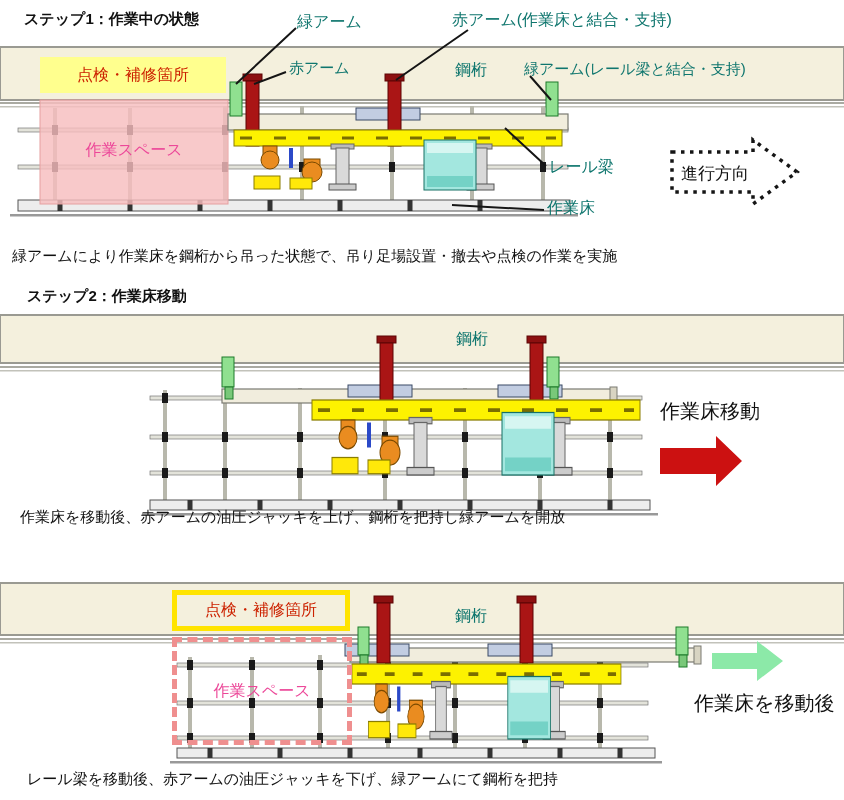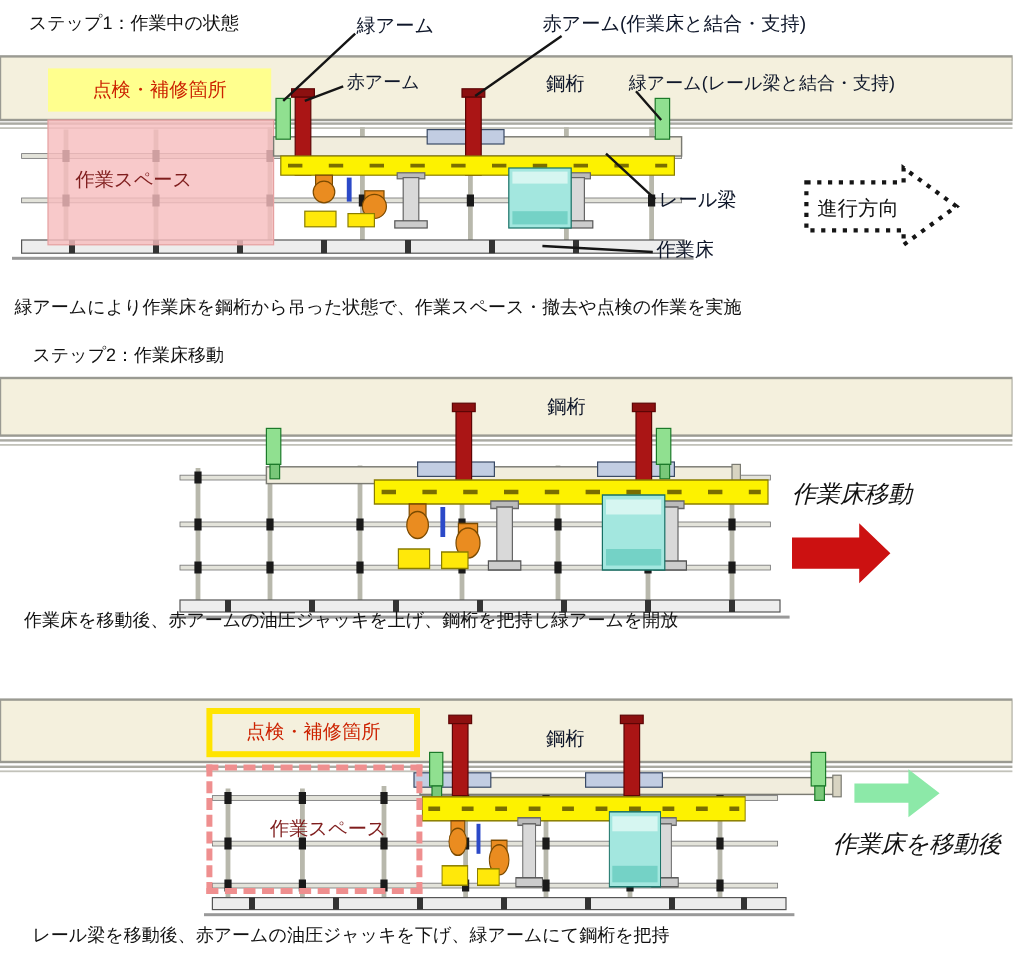--- a/index.html
+++ b/index.html
@@ -7,7 +7,7 @@
         font-family:"Liberation Sans","DejaVu Sans",sans-serif;color:#111;}
   .abs{position:absolute;}
   svg{position:absolute;left:0;display:block;}
-  .step-title{font-size:15px;font-weight:normal;color:#111;white-space:nowrap;}
+  .step-title{font-size:15px;font-weight:bold;color:#111;white-space:nowrap;}
   .caption{font-size:15px;color:#111;white-space:nowrap;}
   .lbl{font-size:15px;color:#0f172a;white-space:nowrap;}
   .lbl-lg{font-size:16px;}

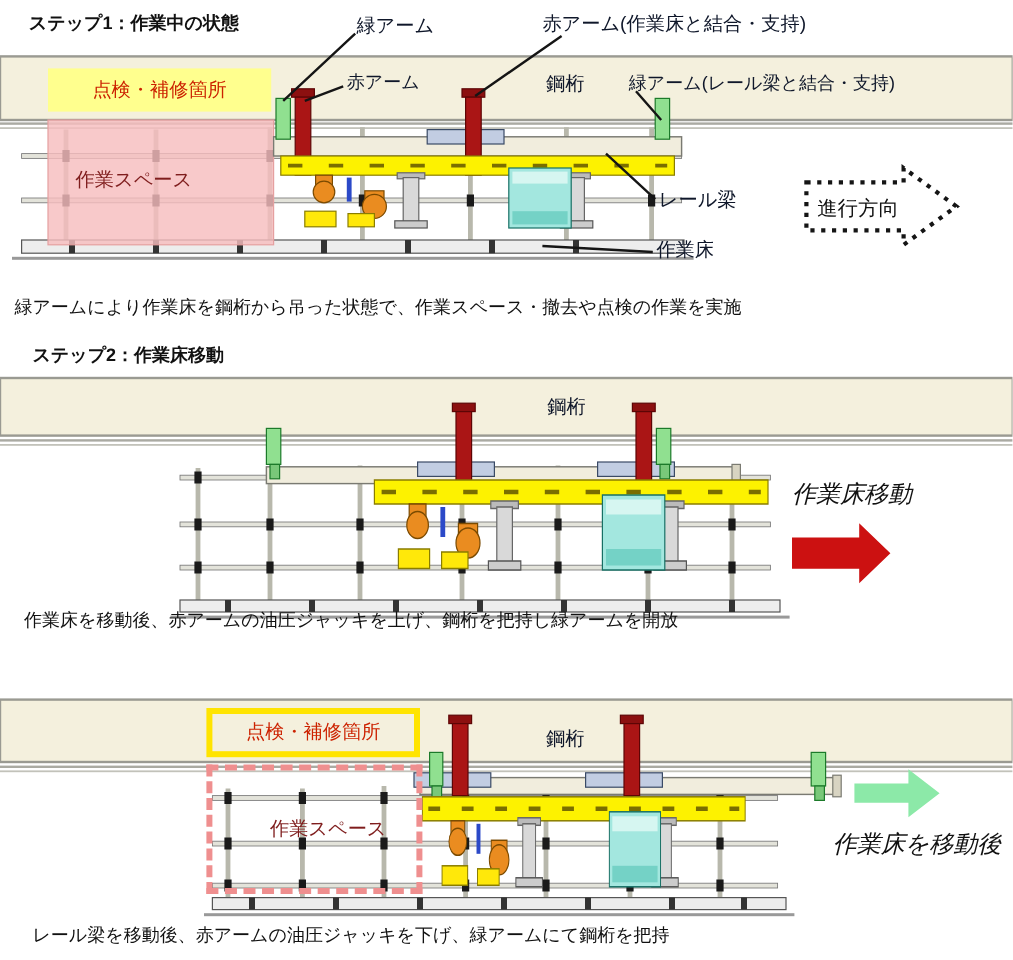--- a/index.html
+++ b/index.html
@@ -9,7 +9,7 @@
   svg{position:absolute;left:0;display:block;}
   .step-title{font-size:15px;font-weight:bold;color:#111;white-space:nowrap;}
   .caption{font-size:15px;color:#111;white-space:nowrap;}
-  .lbl{font-size:15px;color:#0f172a;white-space:nowrap;}
+  .lbl{font-size:15px;color:#0f766e;white-space:nowrap;}
   .lbl-lg{font-size:16px;}
   .inspection{background:#ffff8e;color:#cc2200;font-size:16px;text-align:center;
               display:flex;align-items:center;justify-content:center;}

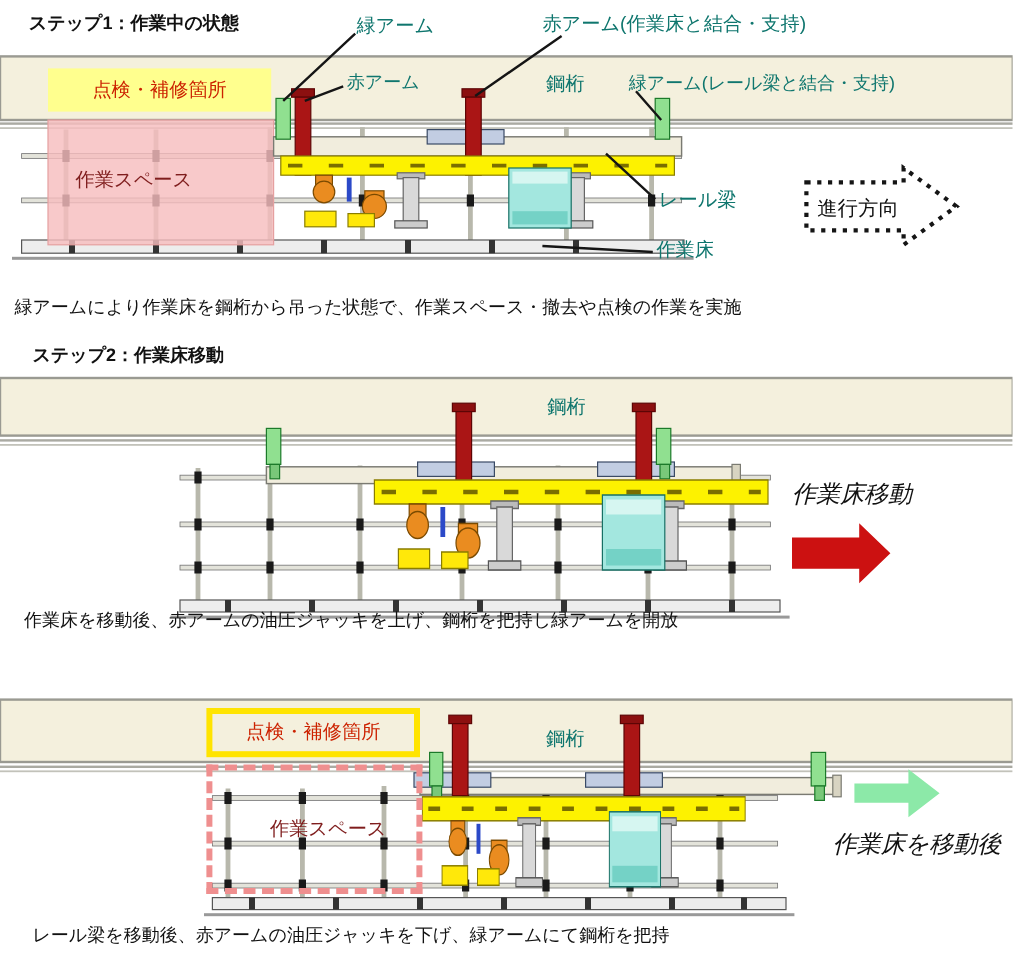--- a/index.html
+++ b/index.html
@@ -15,7 +15,7 @@
               display:flex;align-items:center;justify-content:center;}
   .inspection3{background:transparent;border:5px solid #ffe400;color:#cc2200;font-size:16px;
                display:flex;align-items:center;justify-content:center;}
-  .workspace-text{font-size:16px;color:#7f1d1d;padding-left:23px;}
+  .workspace-text{font-size:16px;color:#ec4899;text-align:center;}
   .dashedbox{border:5px dashed #ef8f8f;display:flex;align-items:center;justify-content:center;}
   .move-label{font-size:20px;color:#111;white-space:nowrap;font-style:italic;}
   .dir-label{font-size:17px;color:#111;white-space:nowrap;text-align:right;}

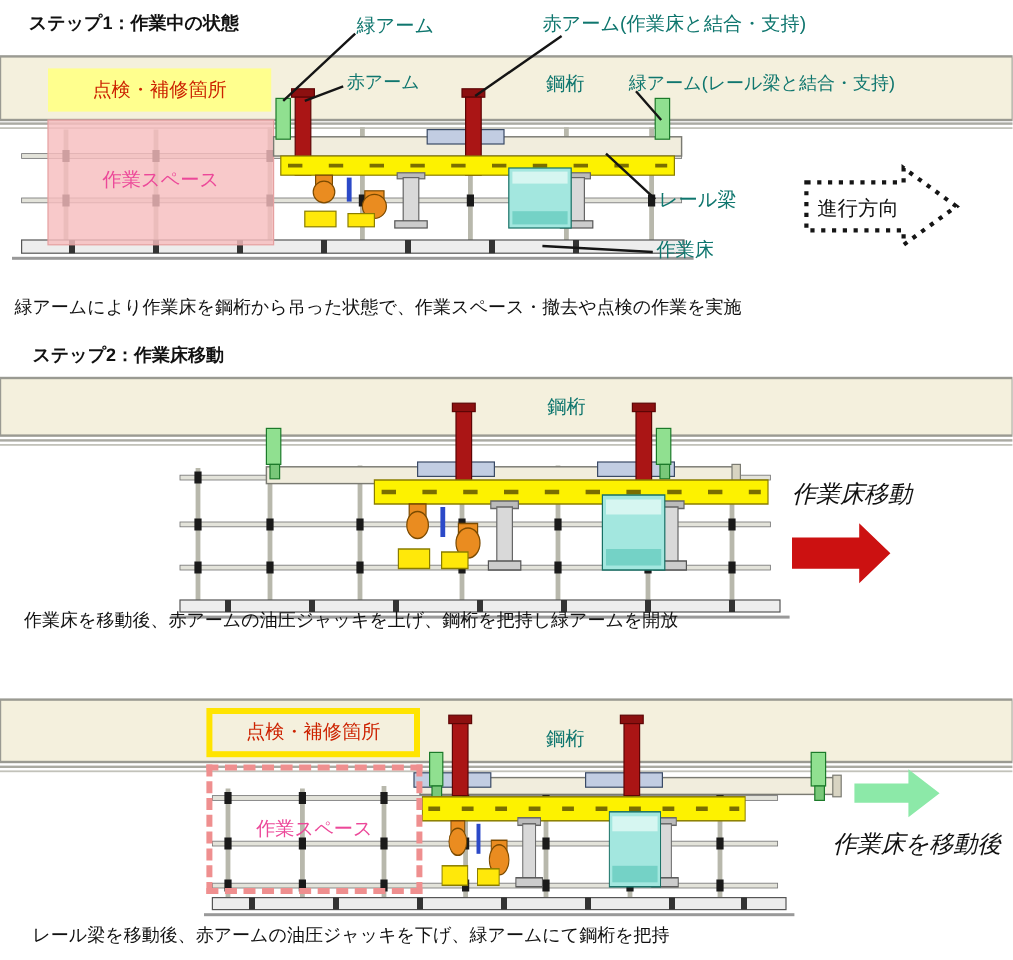--- a/index.html
+++ b/index.html
@@ -94,7 +94,7 @@
   <div class="abs lbl lbl-lg" style="left:549px;top:157px">レール梁</div>
   <div class="abs dir-label" style="left:681px;top:162px">進行方向</div>
   <div class="abs lbl lbl-lg" style="left:547px;top:198px">作業床</div>
-  <div class="abs caption" style="left:12px;top:247px">緑アームにより作業床を鋼桁から吊った状態で、作業スペース・撤去や点検の作業を実施</div>
+  <div class="abs caption" style="left:12px;top:247px">緑アームにより作業床を鋼桁から吊った状態で、吊り足場設置・撤去や点検の作業を実施</div>
 
   <svg class="abs" style="top:285px" width="844" height="250" viewBox="0 0 844 250">
     <rect x="0" y="30" width="844" height="48" fill="#f4f0dd" stroke="#9a9a92" stroke-width="2"></rect>

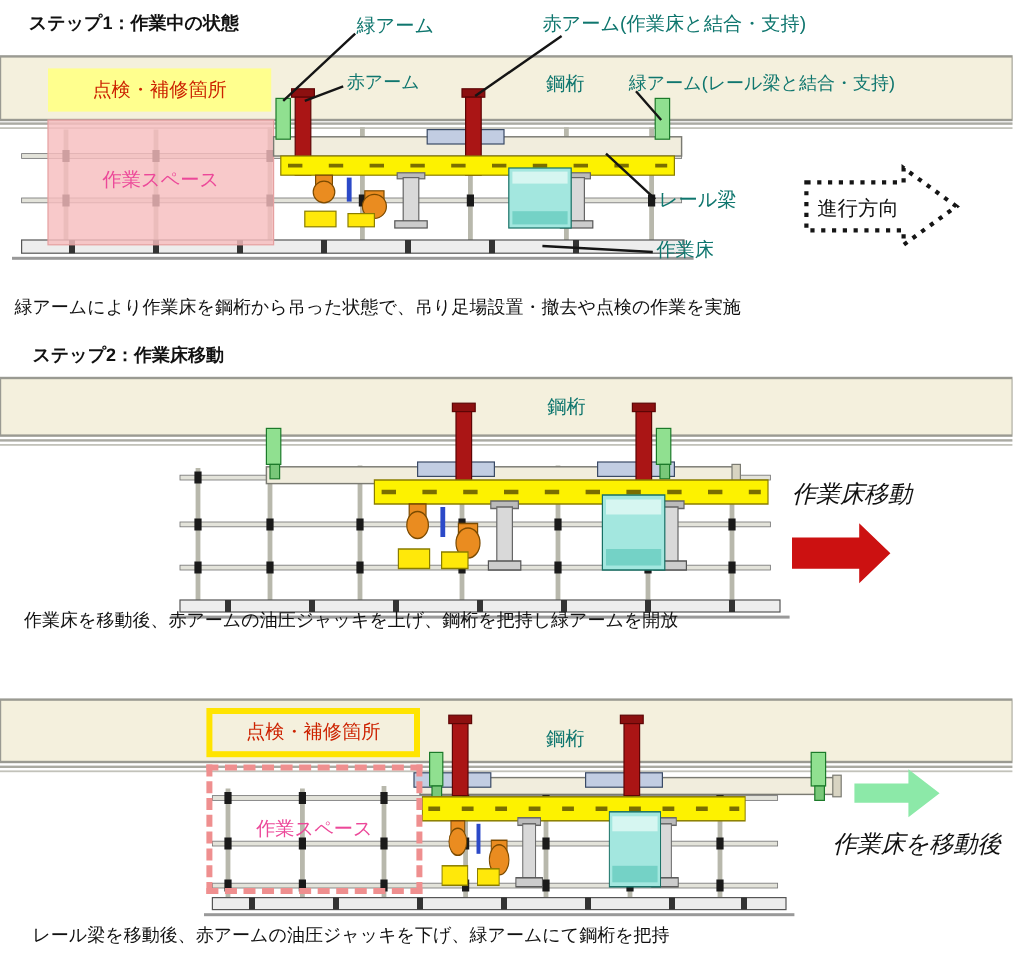--- a/index.html
+++ b/index.html
@@ -17,7 +17,7 @@
                display:flex;align-items:center;justify-content:center;}
   .workspace-text{font-size:16px;color:#ec4899;text-align:center;}
   .dashedbox{border:5px dashed #ef8f8f;display:flex;align-items:center;justify-content:center;}
-  .move-label{font-size:20px;color:#111;white-space:nowrap;font-style:italic;}
+  .move-label{font-size:20px;color:#111;white-space:nowrap;}
   .dir-label{font-size:17px;color:#111;white-space:nowrap;text-align:right;}
 </style>
 </head>

